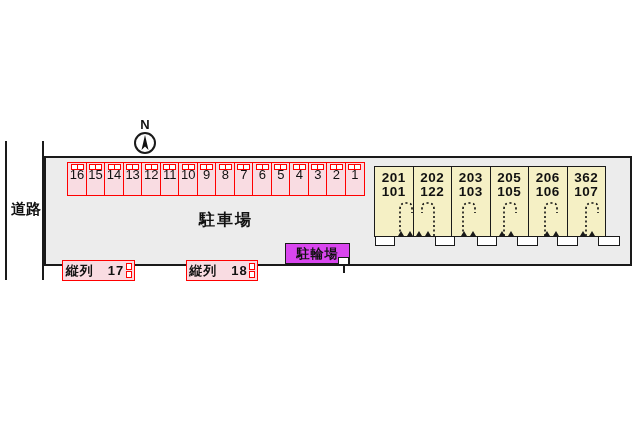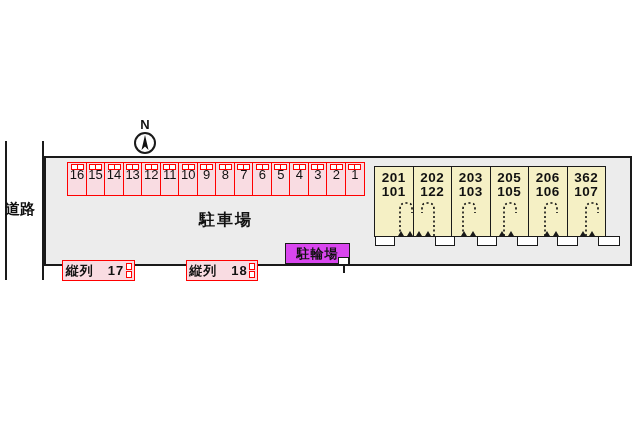--- a/index.html
+++ b/index.html
@@ -12,7 +12,7 @@
   .road-line { position:absolute; width:2px; background:var(--line,#1a1a1a); }
   .road-line.outer { left:5px;  top:141px; height:139px; }
   .road-line.inner { left:42px; top:141px; height:139px; }
-  .road-label { position:absolute; left:2px; top:200px; width:36px; text-align:center;
+  .road-label { position:absolute; left:8px; top:200px; width:36px; text-align:center;
     font-size:15px; font-weight:bold; }
   
   .compass-circle { position:absolute; left:134px; top:132px; width:22px; height:22px;

